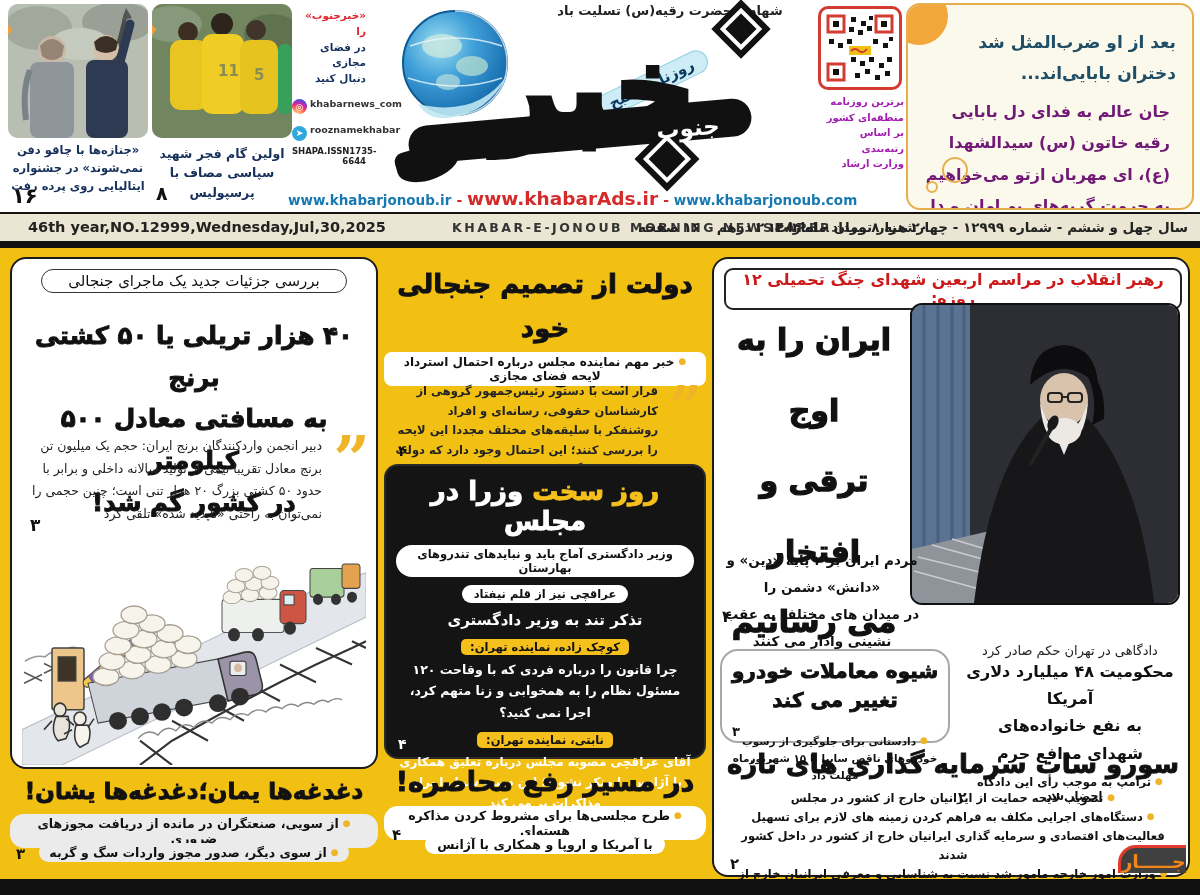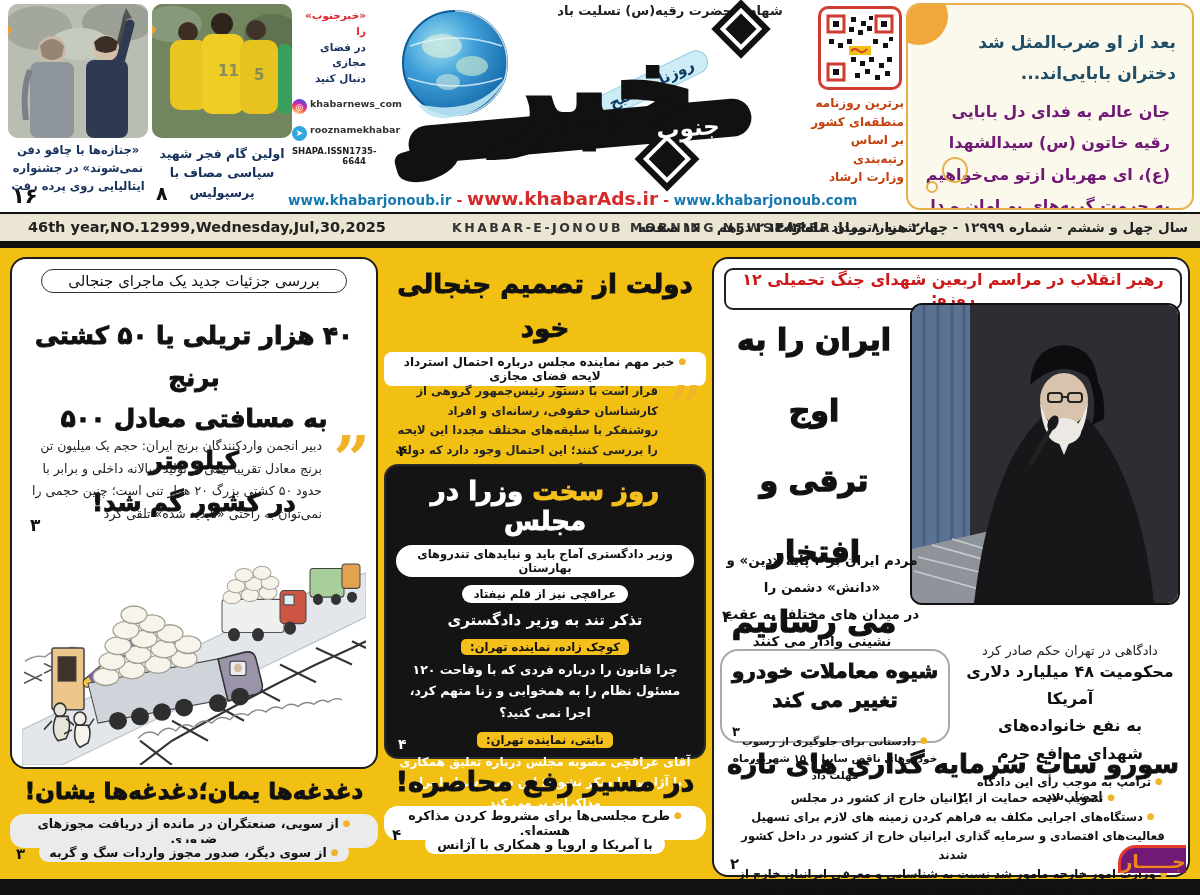--- a/index.html
+++ b/index.html
@@ -175,7 +175,7 @@
       <path d="M26,38 q4,-4 8,0 q4,3 8,-2" stroke="#d23b30" stroke-width="2" fill="none"></path>
     </svg>
   </div>
-  <div class="abs rtl r" style="left:806px;top:94px;width:98px;font-size:12px;font-weight:bold;color:#c2410c;line-height:1.55">
+  <div class="abs rtl r" style="left:806px;top:94px;width:98px;font-size:10px;font-weight:bold;color:#a21caf;line-height:1.55">
     <div>برترین روزنامه</div>
     <div>منطقه‌ای کشور</div>
     <div>بر اساس</div>

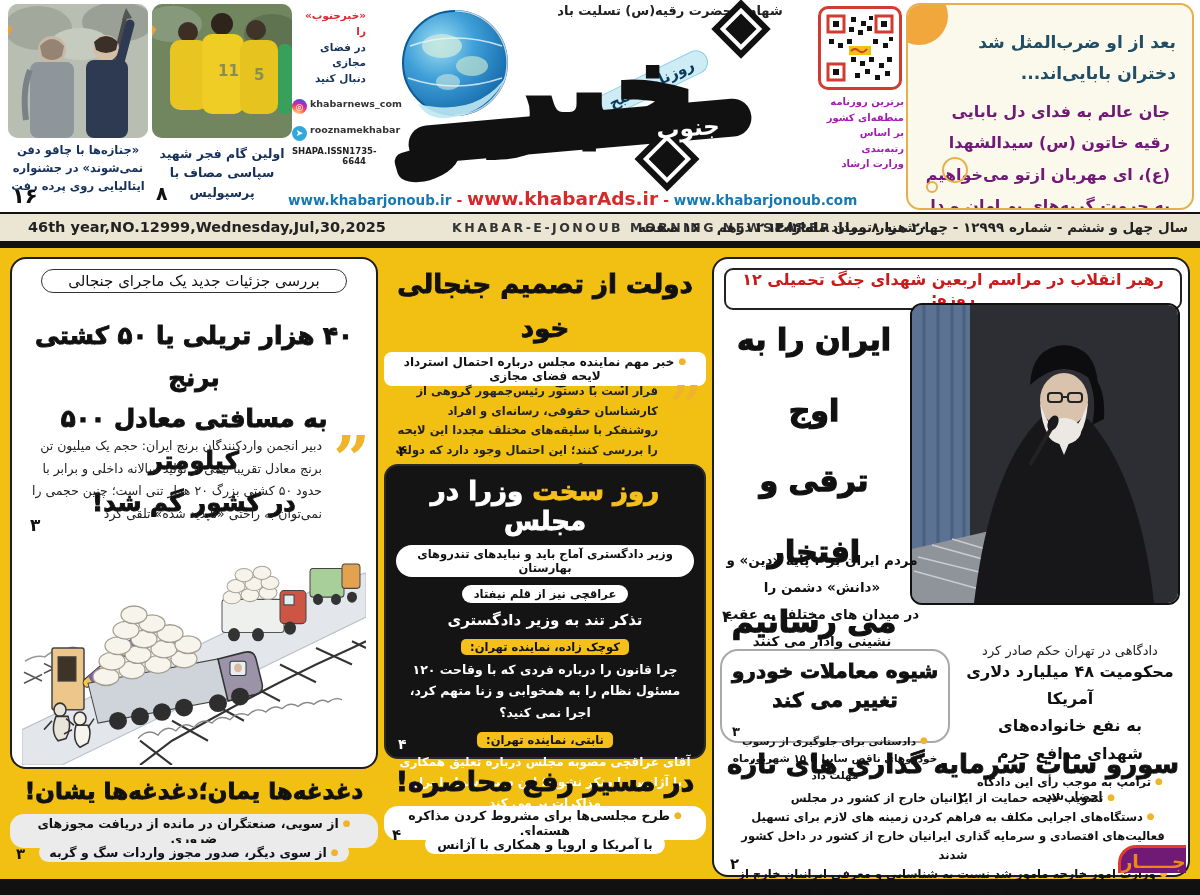--- a/index.html
+++ b/index.html
@@ -417,7 +417,7 @@
     </div>
     <div class="abs pagenum" style="left:16px;top:596px;font-size:15px">۲</div>
 
-    <div class="abs c" style="right:2px;bottom:2px;width:68px;height:28px;background:#701a75;border-top:3px solid #e23b2e;border-left:3px solid #e23b2e;border-top-left-radius:18px;color:#f08519;font-size:19px;font-weight:bold;line-height:26px;z-index:3">جـــــار</div>
+    <div class="abs c" style="right:2px;bottom:2px;width:68px;height:28px;background:#404040;border-top:3px solid #e23b2e;border-left:3px solid #e23b2e;border-top-left-radius:18px;color:#f08519;font-size:19px;font-weight:bold;line-height:26px;z-index:3">جـــــار</div>
   </div>
 
 </div>

